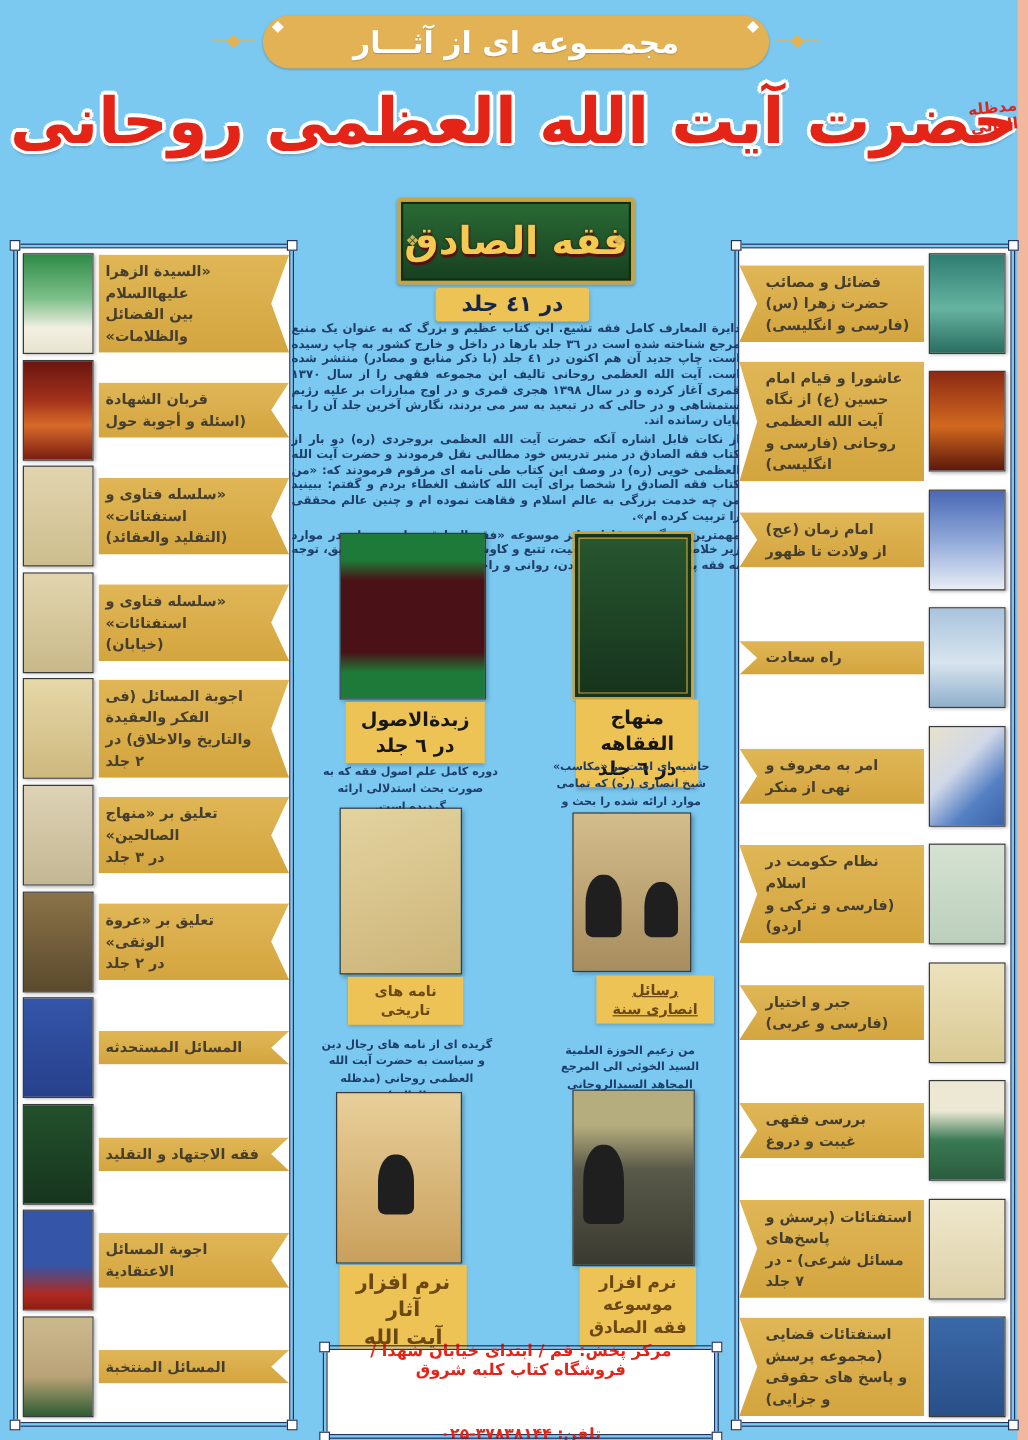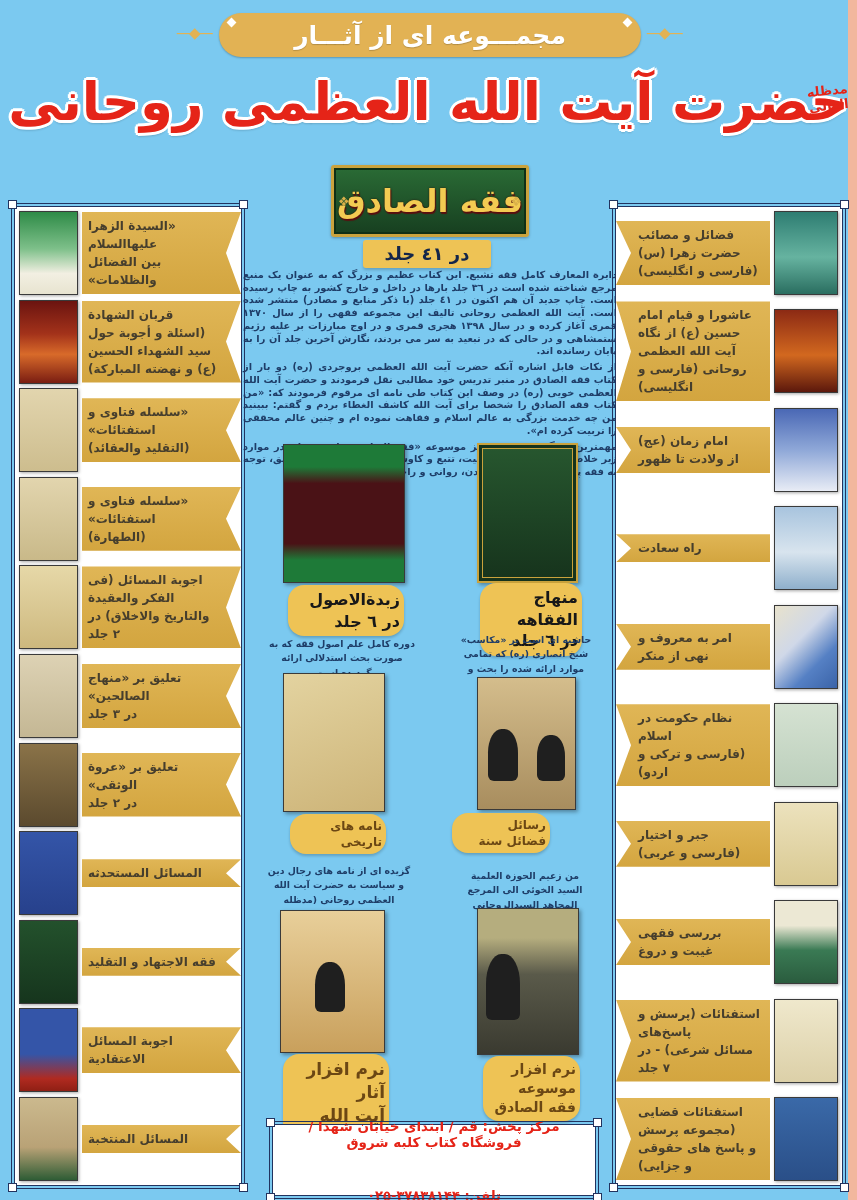--- a/index.html
+++ b/index.html
@@ -152,7 +152,6 @@
         <div class="ribbon ribbon-left">
           <span class="rl">قربان الشهادة</span>
           <span class="rl">(اسئلة و أجوبة حول</span>
-          <span class="rl">سید الشهداء الحسین (ع) و نهضته المبارکة)</span>
         </div>
       </div>
       <div class="row">

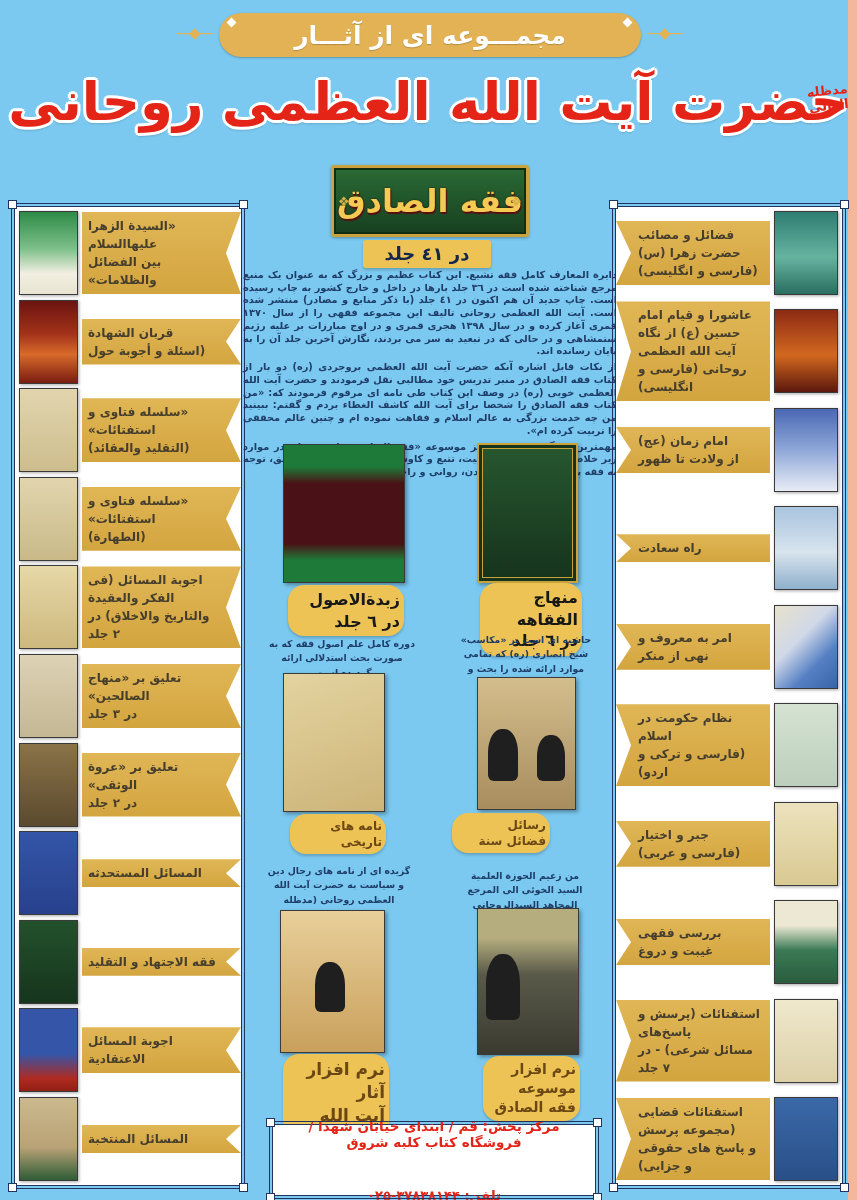--- a/index.html
+++ b/index.html
@@ -166,7 +166,7 @@
         <div class="thumb" style="background: linear-gradient(rgb(226, 213, 174), rgb(201, 185, 137));"></div>
         <div class="ribbon ribbon-left">
           <span class="rl">«سلسله فتاوی و استفتائات»</span>
-          <span class="rl">(الطهارة)</span>
+          <span class="rl">(خیابان)</span>
           <span class="rl"></span>
         </div>
       </div>

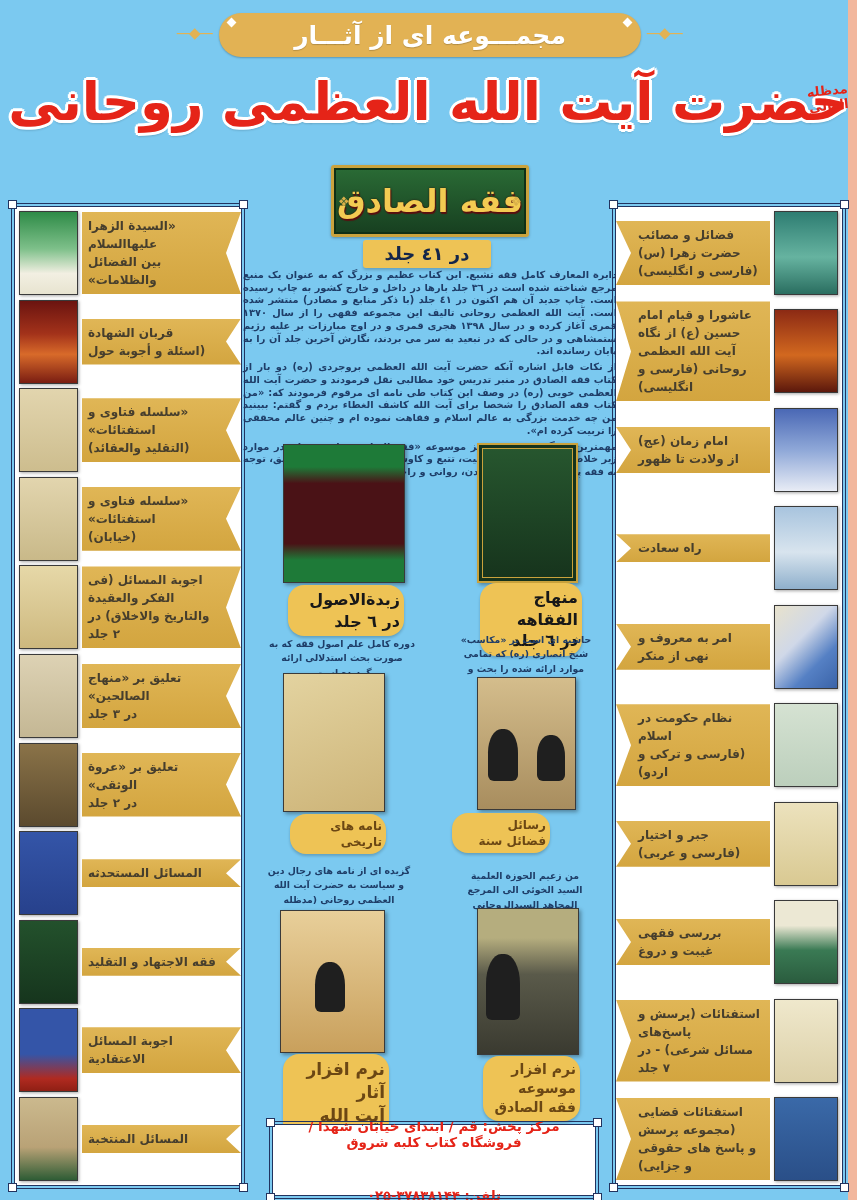--- a/index.html
+++ b/index.html
@@ -65,8 +65,8 @@
 
   
   .cover{position:absolute;border:1px solid #3a3a3a;box-shadow:2px 2px 4px rgba(0,0,0,.35);}
-  .clabel{position:absolute;background:#eec355;direction:rtl;text-align:right;font-weight:bold;
-          border-radius:16px;padding:4px 4px;box-shadow:0 2px 3px rgba(0,0,0,.2);line-height:1.35;}
+  .clabel{position:absolute;background:#eec355;direction:rtl;text-align:center;font-weight:bold;
+          border-radius:0;padding:4px 4px;box-shadow:0 2px 3px rgba(0,0,0,.2);line-height:1.35;}
   .clabel .rl{display:block;}
   .cl-black{color:#181818;font-size:16px;}
   .cl-brown{color:#6b4714;font-size:12px;}

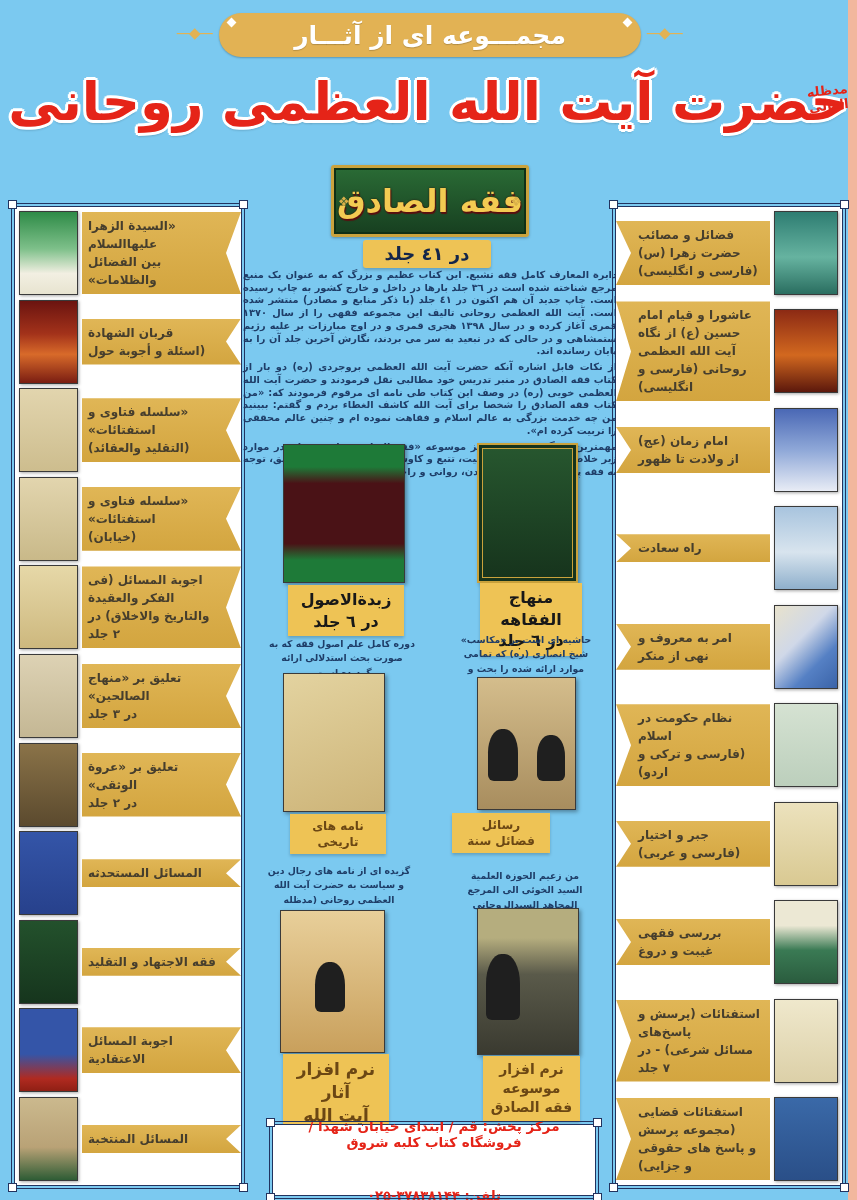--- a/index.html
+++ b/index.html
@@ -83,7 +83,7 @@
   .lab-nameha{left:290px;top:814px;width:88px;}
   .des-nameha{left:266px;top:864px;width:146px;}
   .cov-rasael{left:477px;top:677px;width:97px;height:131px;}
-  .lab-rasael{left:452px;top:813px;width:90px;}
+  .lab-rasael{left:497px;top:813px;width:90px;text-decoration:underline;}
   .des-rasael{left:462px;top:869px;width:126px;}
   .cov-soft1{left:280px;top:910px;width:103px;height:141px;}
   .lab-soft1{left:283px;top:1054px;width:98px;font-size:17px;}

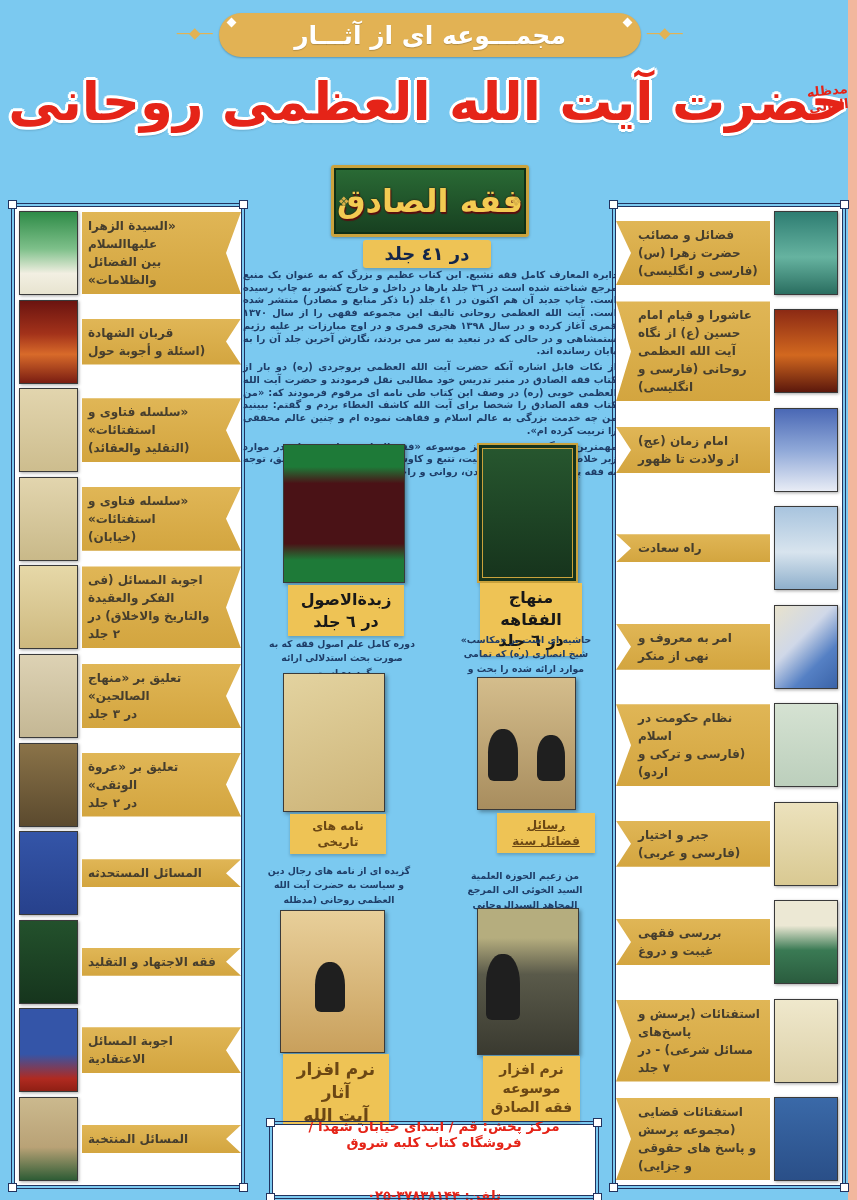--- a/index.html
+++ b/index.html
@@ -325,7 +325,7 @@
   </div>
   <div class="clabel cl-brown lab-rasael">
     <span class="rl">رسائل</span>
-    <span class="rl">فضائل سنة</span>
+    <span class="rl">انصاری سنة</span>
   </div>
   <div class="cdesc des-rasael">من زعیم الحوزة العلمیة السید الخوئی الی المرجع المجاهد السیدالروحانی</div>
 

